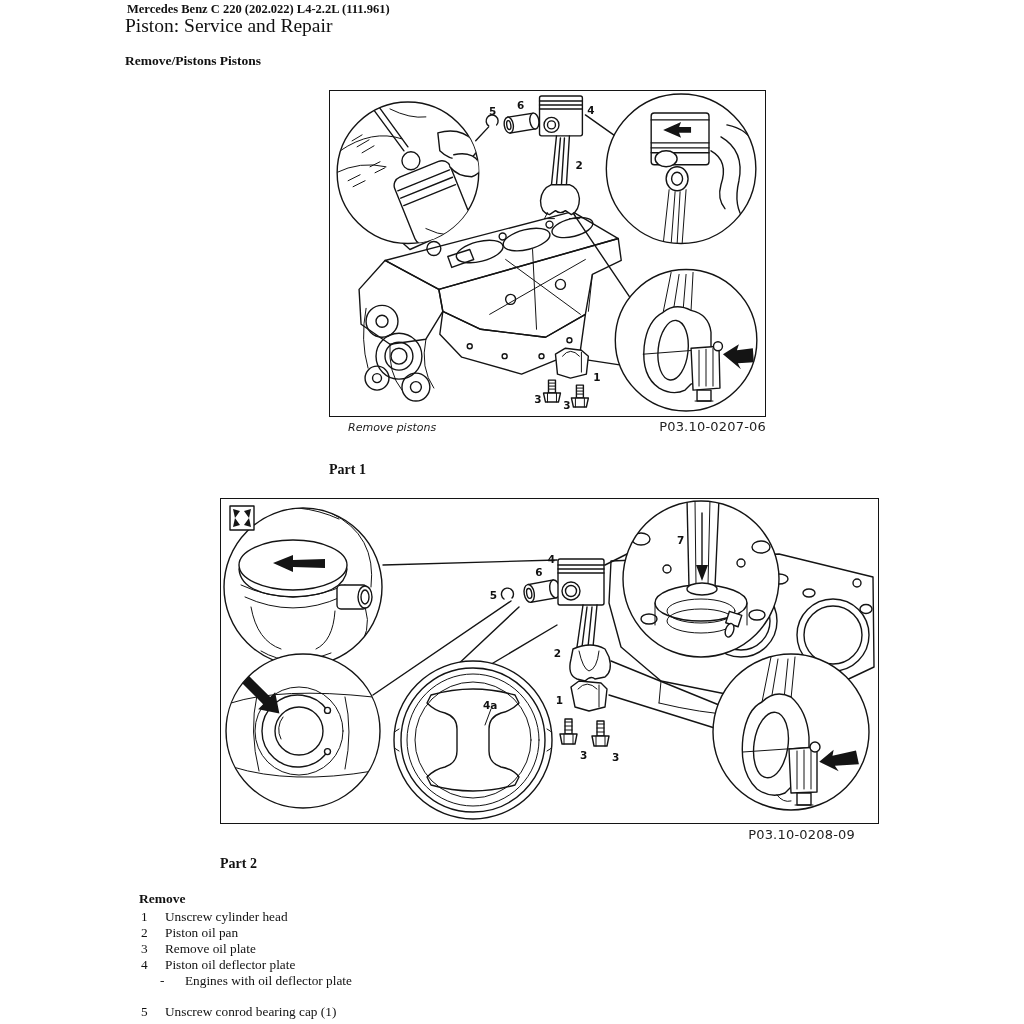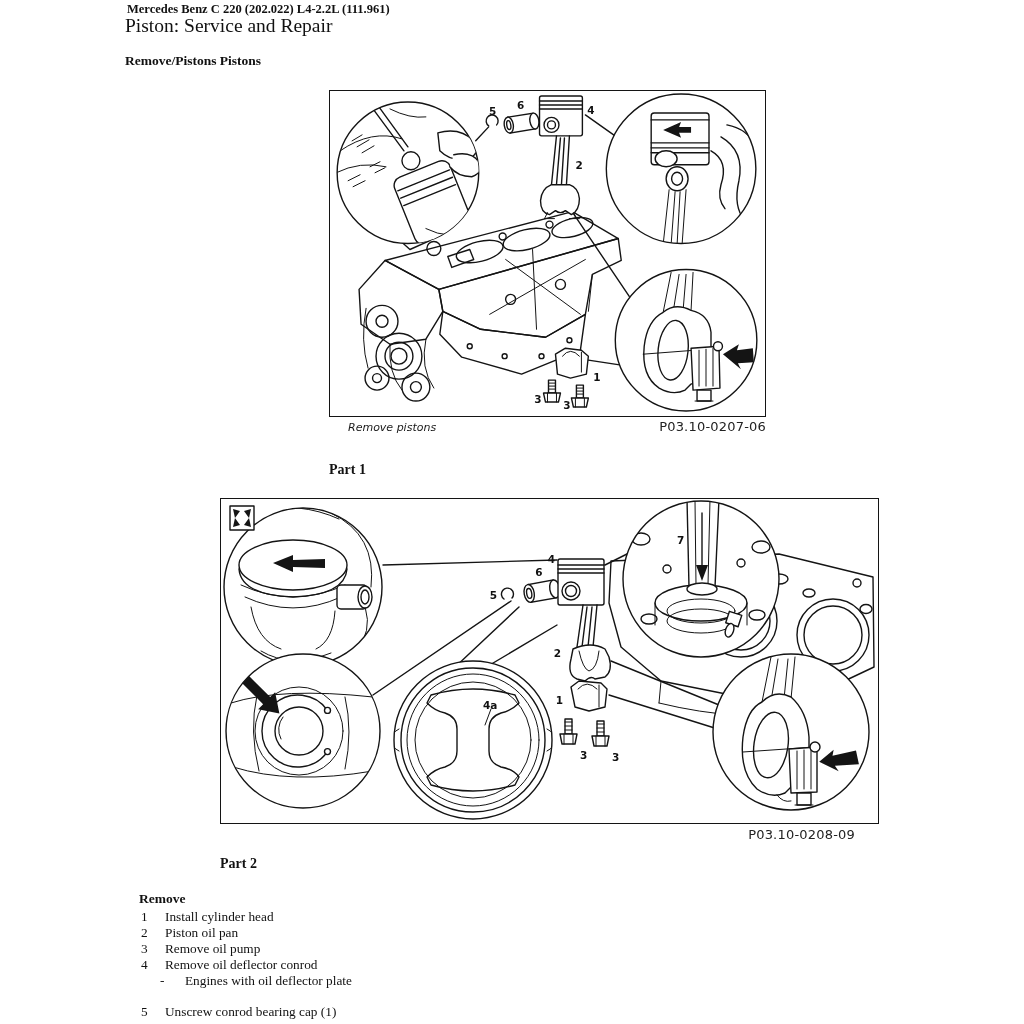--- a/index.html
+++ b/index.html
@@ -393,7 +393,7 @@
 <div class="abs steps">
   <div class="step">
     <span class="num">1</span>
-    <span class="txt">Install cylinder head</span>
+    <span class="txt">Unscrew cylinder head</span>
   </div>
   <div class="step">
     <span class="num">2</span>

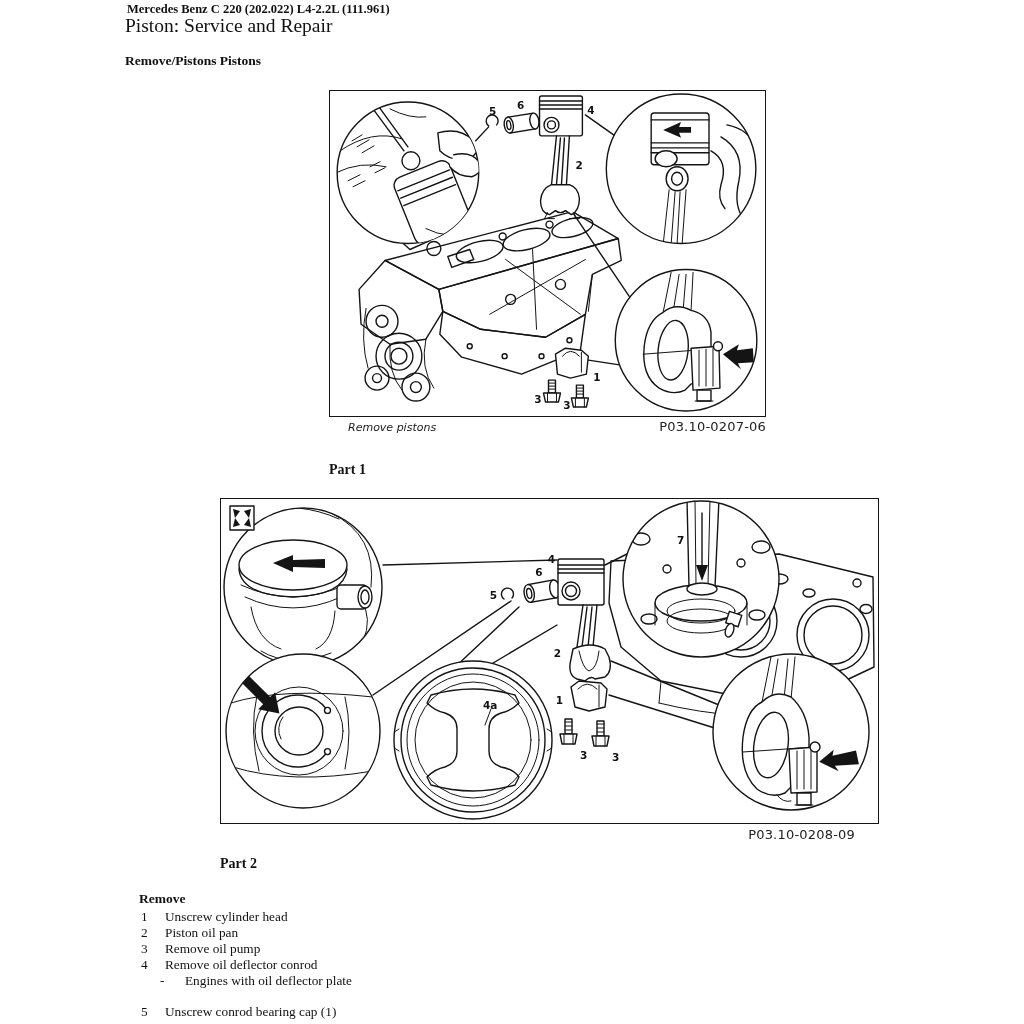--- a/index.html
+++ b/index.html
@@ -401,7 +401,7 @@
   </div>
   <div class="step">
     <span class="num">3</span>
-    <span class="txt">Remove oil pump</span>
+    <span class="txt">Remove oil plate</span>
   </div>
   <div class="step">
     <span class="num">4</span>

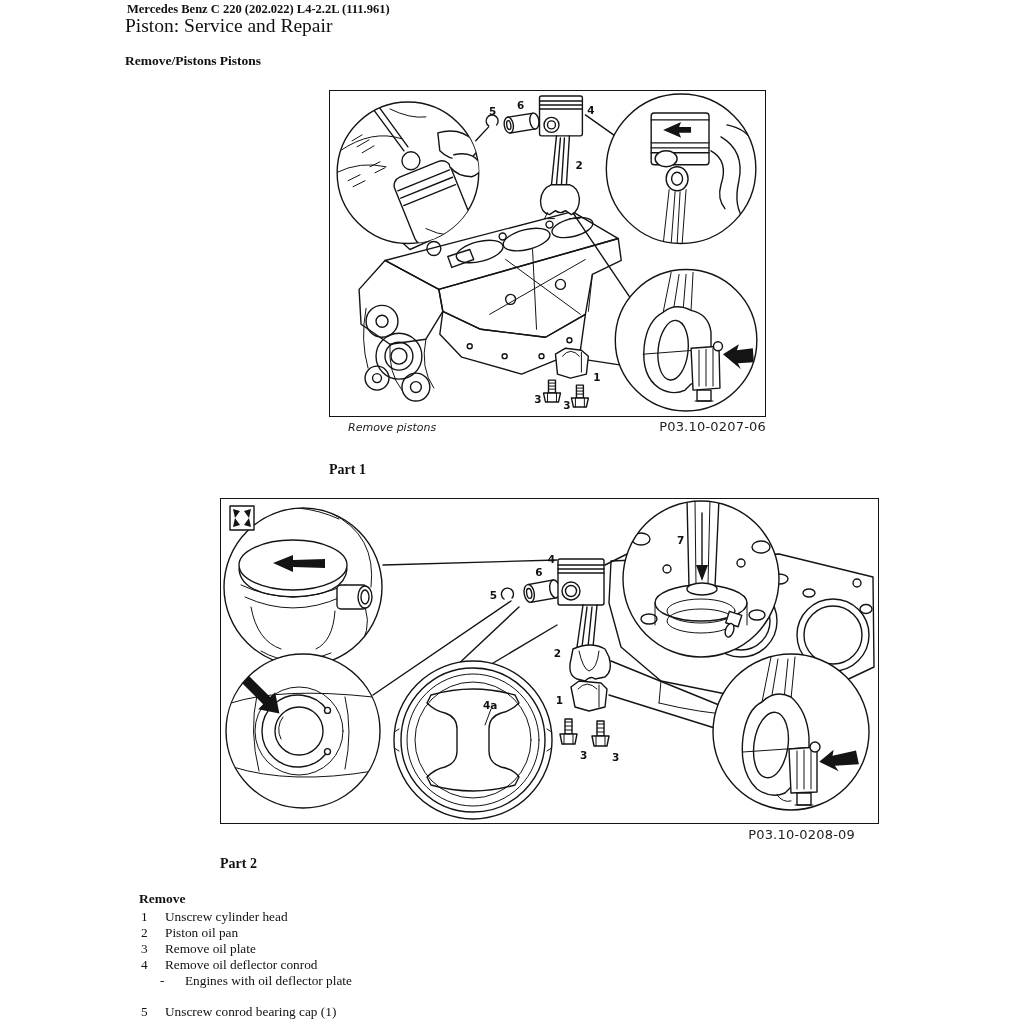--- a/index.html
+++ b/index.html
@@ -405,7 +405,7 @@
   </div>
   <div class="step">
     <span class="num">4</span>
-    <span class="txt">Remove oil deflector conrod</span>
+    <span class="txt">Piston oil deflector plate</span>
   </div>
   <div class="step sub">
     <span class="num">-</span>

